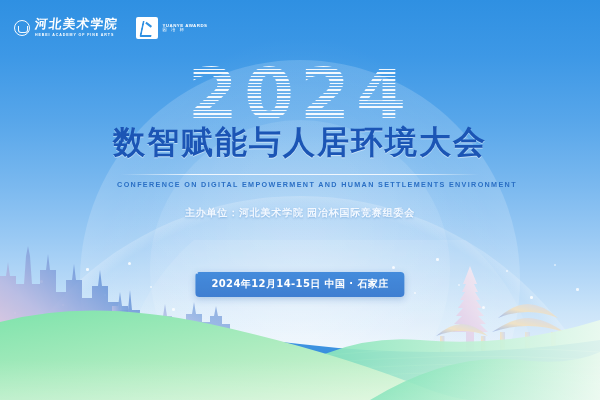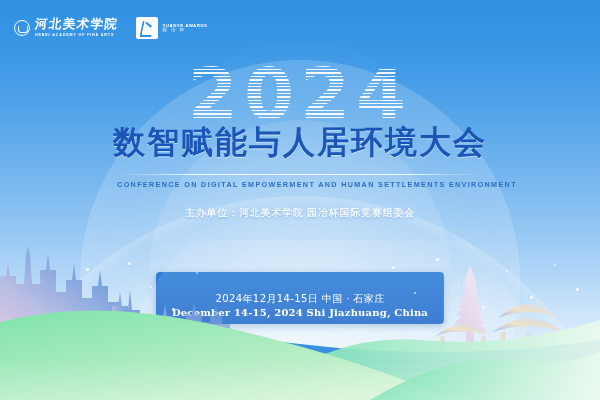--- a/index.html
+++ b/index.html
@@ -112,8 +112,8 @@
     border-radius:4px; padding:5px 16px 6px; text-align:center;
     box-shadow:0 2px 7px rgba(30,90,170,.30);
   }
-  .date-cn { font-size:10px; color:#fff; font-weight:400; letter-spacing:.4px; white-space:nowrap;
-    font-family:"DejaVu Sans","Liberation Sans",sans-serif;margin-top:15px; }
+  .date-cn { font-size:10px; color:#fff; font-weight:700; letter-spacing:.4px; white-space:nowrap;
+    font-family:"DejaVu Sans","Liberation Sans",sans-serif; }
   .date-en { font-size:10px; color:#fff; font-weight:700; letter-spacing:.2px; white-space:nowrap; margin-top:1px;
     font-family:"DejaVu Serif","Liberation Serif",serif; }
 

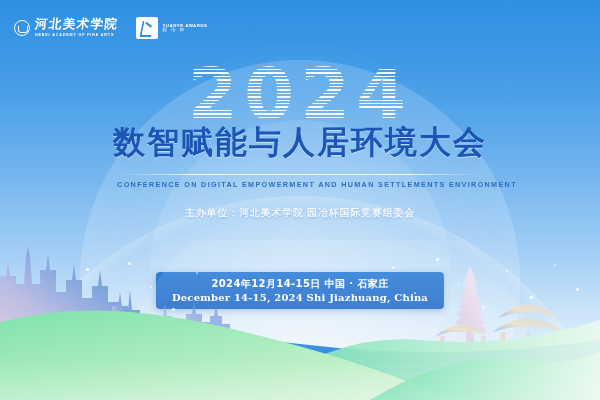--- a/index.html
+++ b/index.html
@@ -168,7 +168,6 @@
 
   <div class="date-badge">
     <div class="date-cn">2024年12月14-15日  中国 · 石家庄</div>
-    <div class="date-en">December 14-15, 2024 Shi Jiazhuang, China</div>
   </div>
 
   <div class="sparkles">

